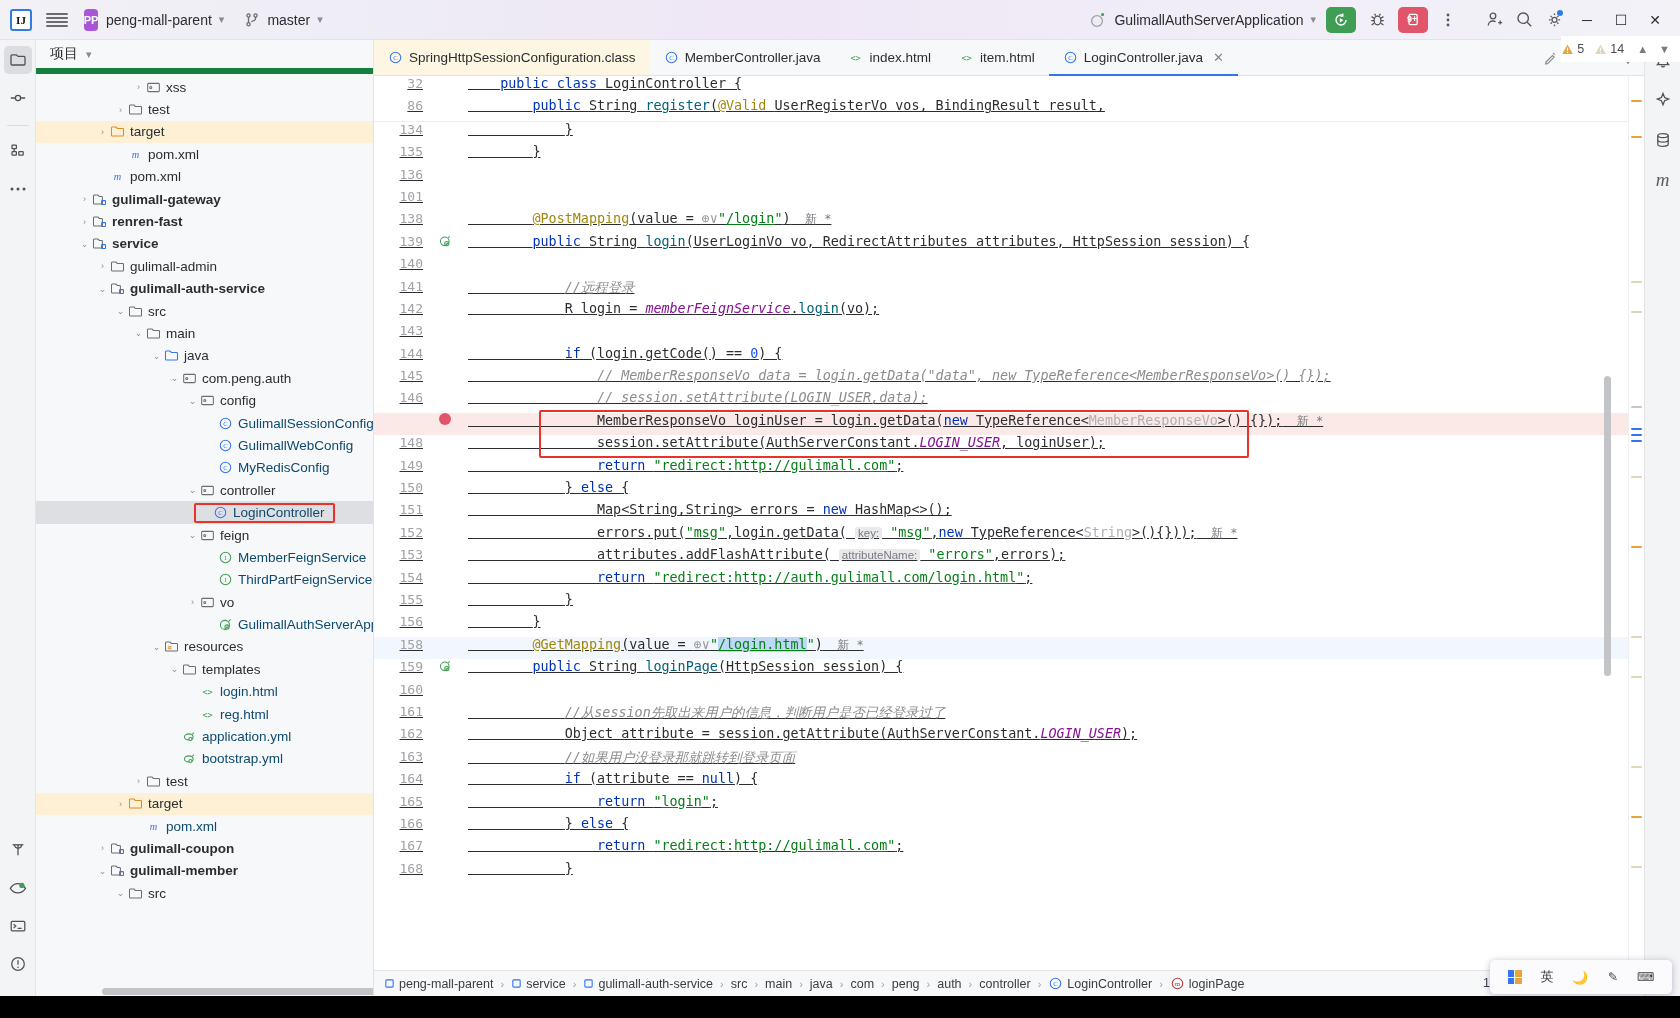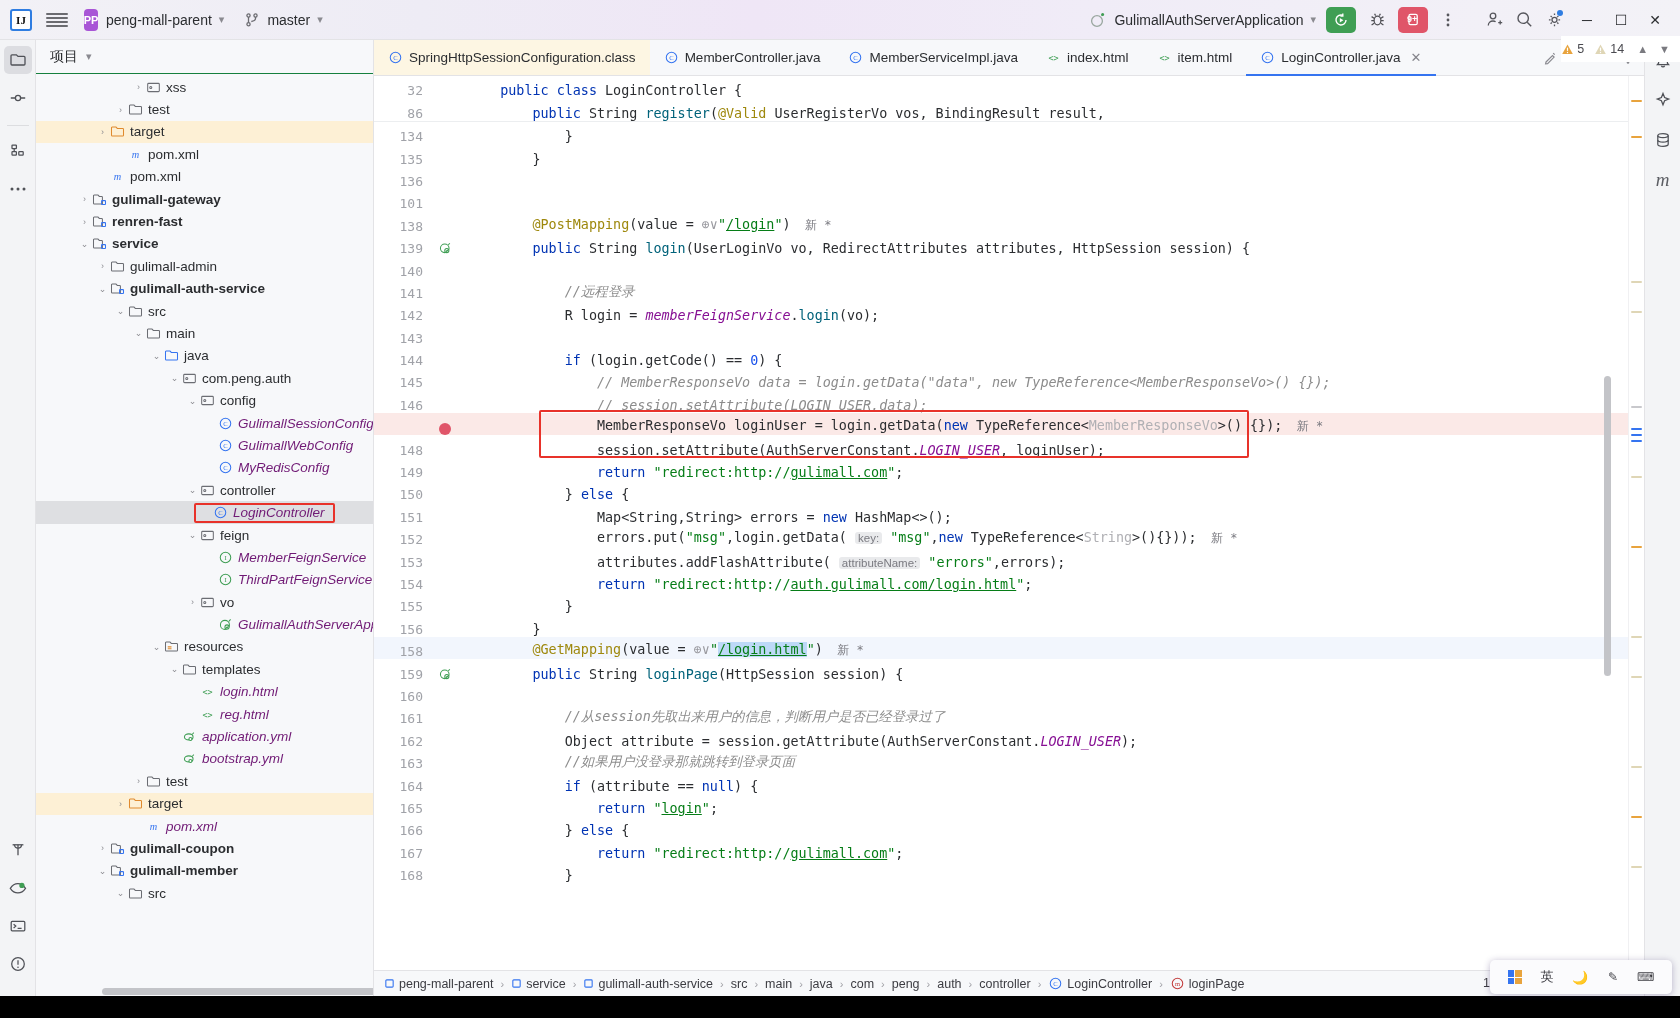--- a/index.html
+++ b/index.html
@@ -76,7 +76,7 @@
   }
   .project-head {
     height:34px; flex:0 0 34px; display:flex; align-items:center; padding-left:14px;
-    font-size:14px; border-bottom:1px solid #15803d;
+    font-size:14px; border-bottom:6px solid #15803d;
   }
   .project-head .cv { margin-left:8px; color:#8a8a90; font-size:11px;}
   .tree { flex:1 1 auto; overflow:hidden; position:relative; padding-top:2px; }

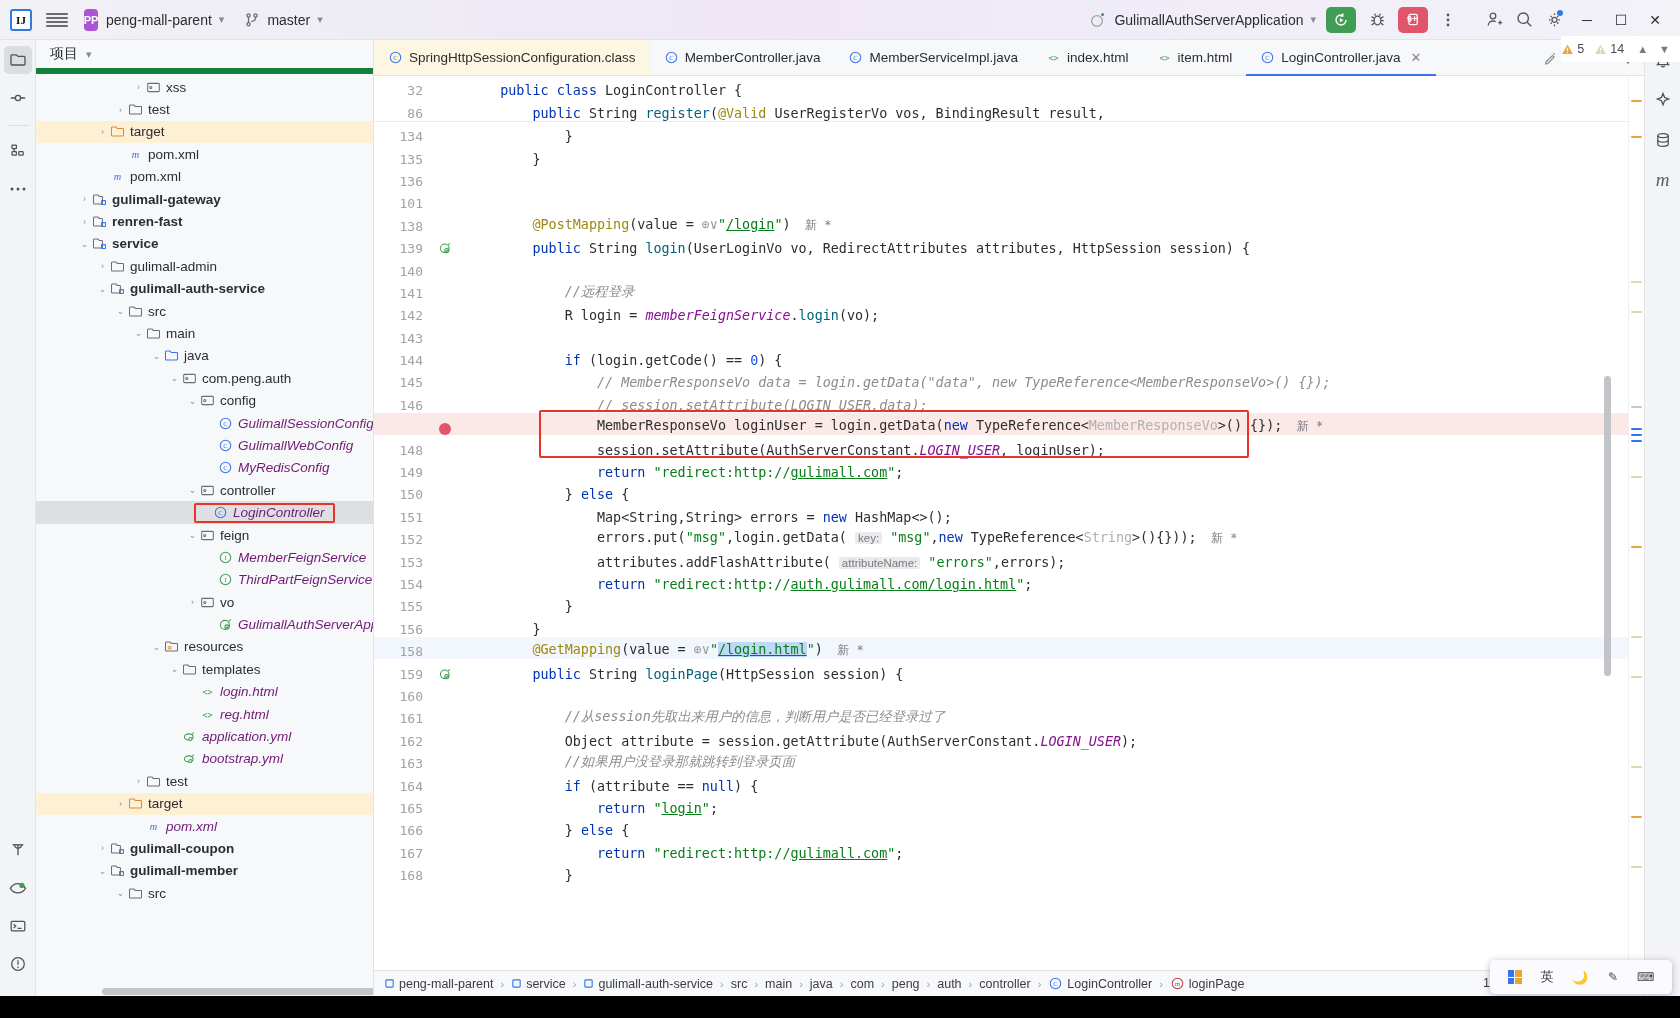--- a/index.html
+++ b/index.html
@@ -797,15 +797,6 @@
               </svg>
             </span>
             <span style="color:#2b2d30">MemberController.java</span>
-          </div>
-          <div class="tab">
-            <span class="ic">
-              <svg width="15" height="15" viewBox="0 0 16 16" fill="none">
-                <circle cx="8" cy="8" r="5.6" fill="none" stroke="#3574f0" stroke-width="1.1"></circle>
-                <text x="8" y="11" font-size="7" text-anchor="middle" fill="#3574f0" font-family="Liberation Serif, serif">C</text>
-              </svg>
-            </span>
-            <span style="color:#2b2d30">MemberServiceImpl.java</span>
           </div>
           <div class="tab">
             <span class="ic">

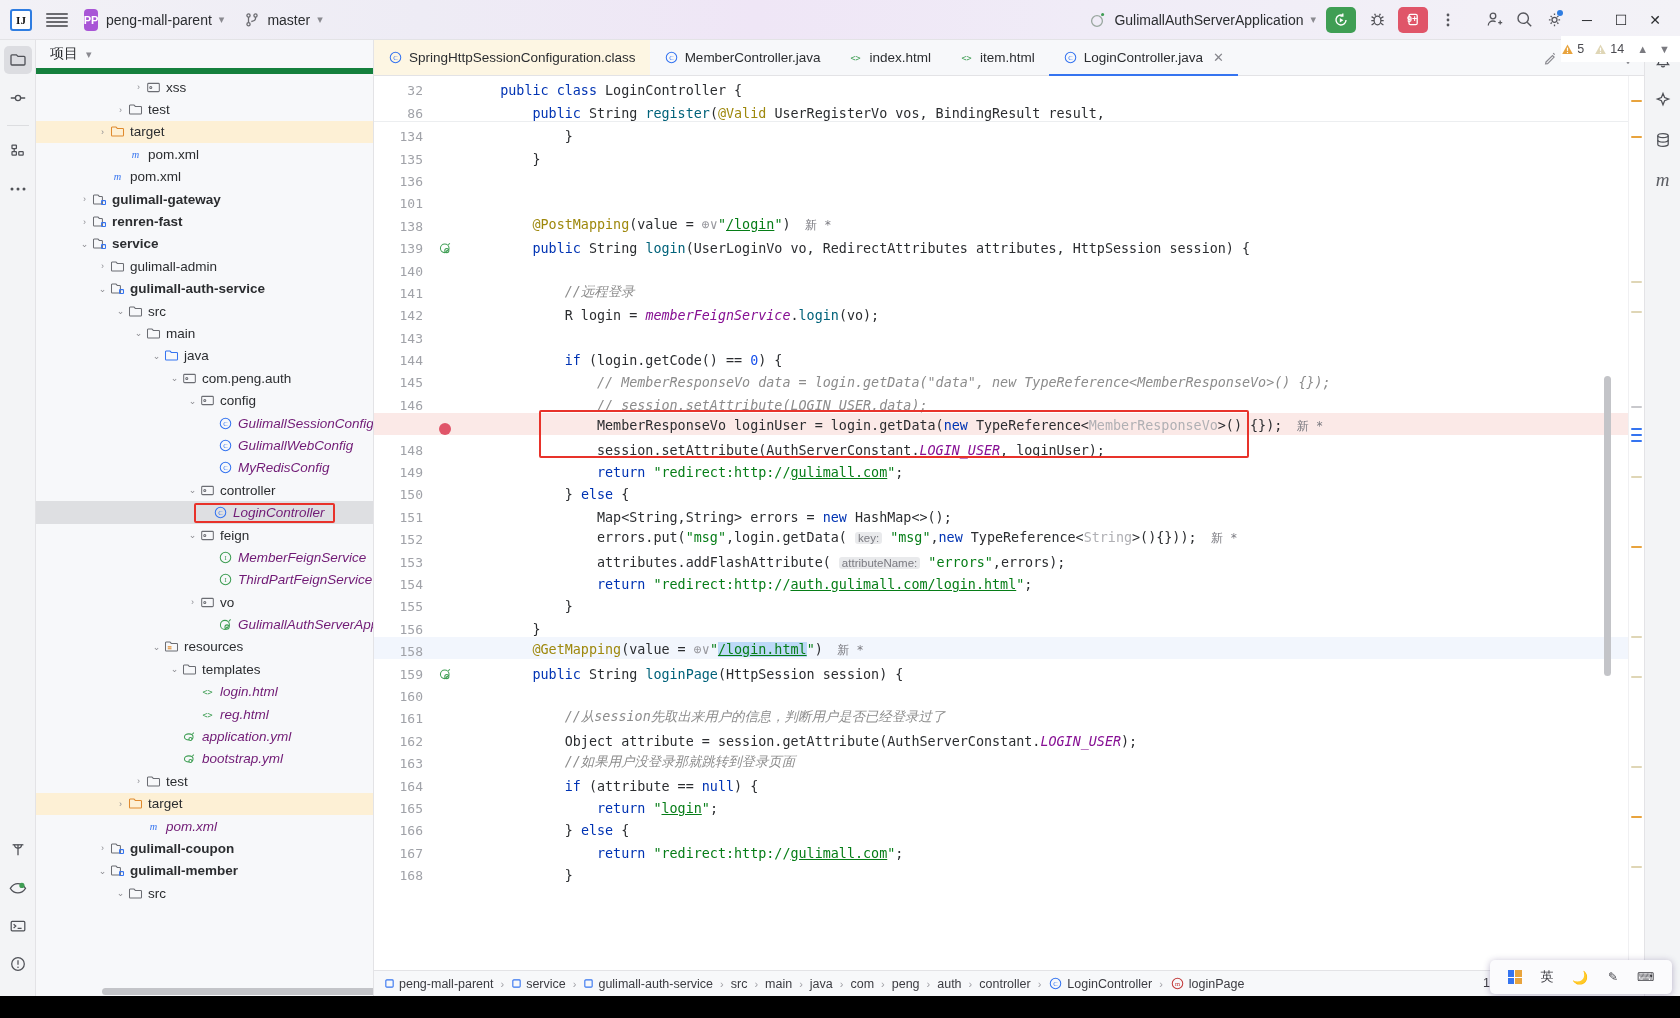--- a/index.html
+++ b/index.html
@@ -134,8 +134,8 @@
   .code-scroll { flex:1 1 auto; position:relative; min-width:0; }
 
   .line {
-    height:22.4px; display:flex; align-items:flex-end; font-family:"DejaVu Sans Mono", monospace;
-    font-size:13.4px; white-space:pre; position:relative;
+    height:22.4px; display:flex; align-items:flex-start; font-family:"DejaVu Sans Mono", monospace;
+    font-size:13.4px; white-space:pre; position:relative;text-decoration:underline;
   }
   .ln {
     width:58px; flex:0 0 58px; text-align:right; padding-right:9px; color:#a0a2a8;

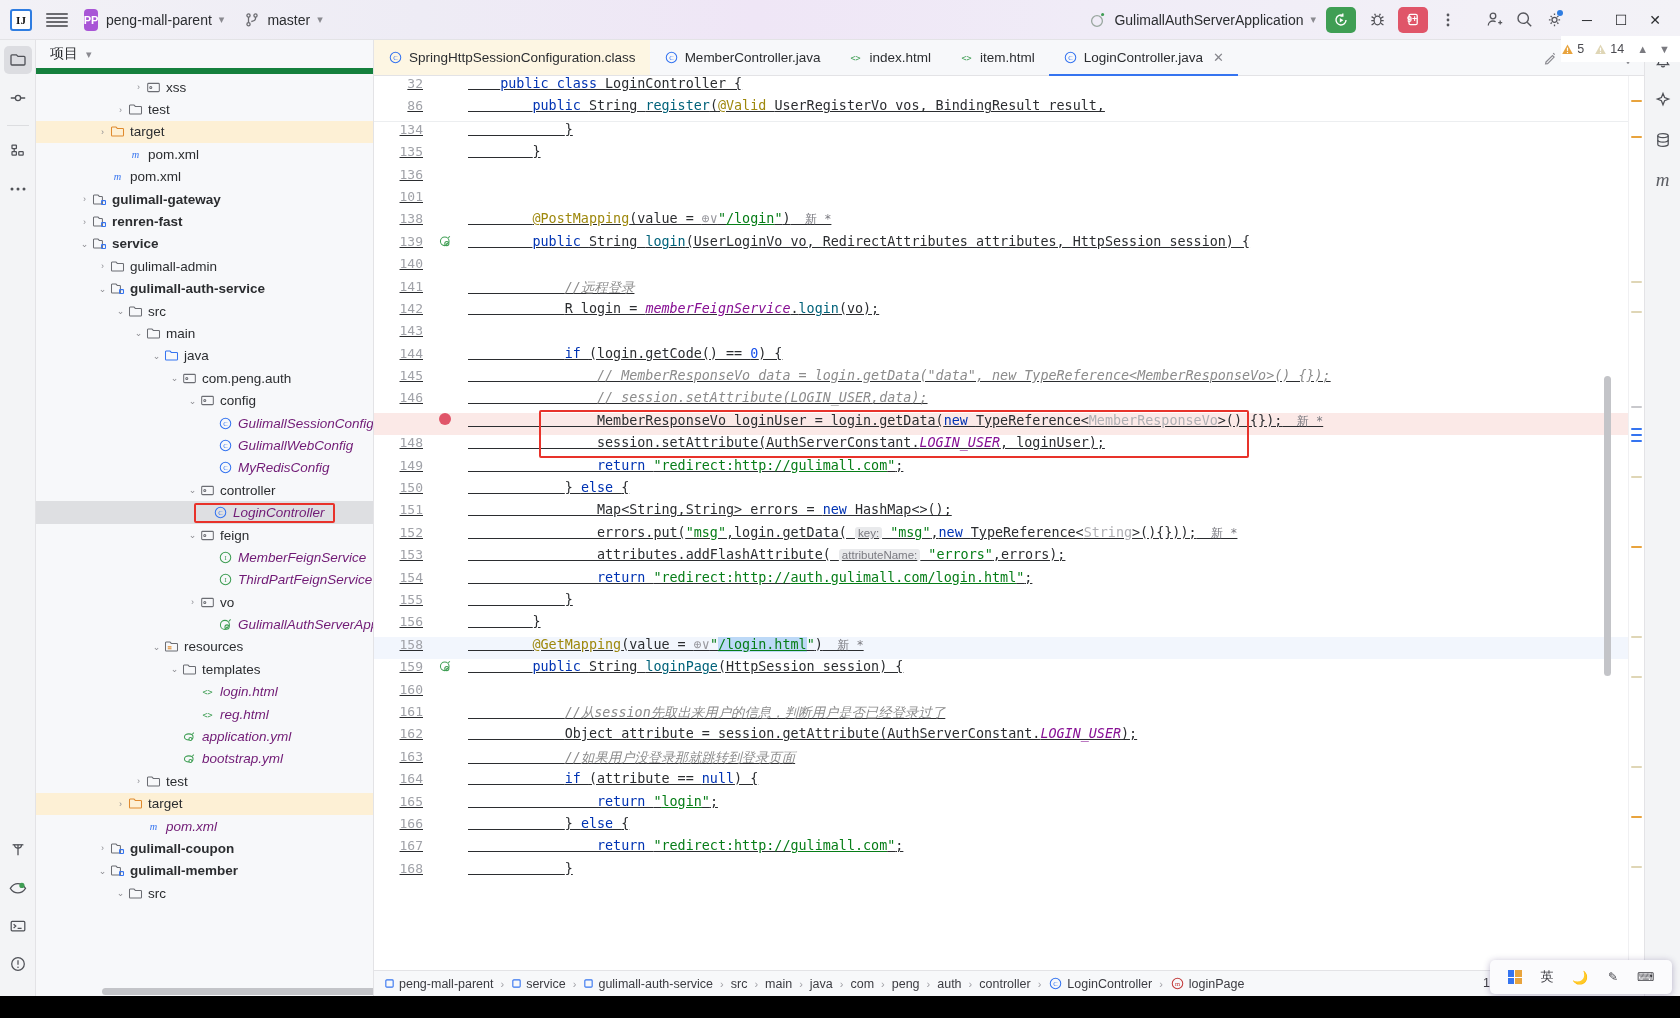--- a/index.html
+++ b/index.html
@@ -89,7 +89,7 @@
   .arrow { width:13px; flex:0 0 13px; color:#8b8b90; font-size:9px; display:flex;align-items:center;justify-content:center;}
   .ticon { width:17px; flex:0 0 17px; margin-right:4px; display:flex;align-items:center;justify-content:center;}
   .tlabel { color:#2b2d30; }
-  .tlabel.green { color:#701a75;font-style:italic; }
+  .tlabel.green { color:#0c4a6e; }
   .tlabel.bold { font-weight:bold; }
   .row.boxed .boxwrap {
     border:2.5px solid #e8322a; border-radius:2px; padding:0px 8px 1px 3px;

